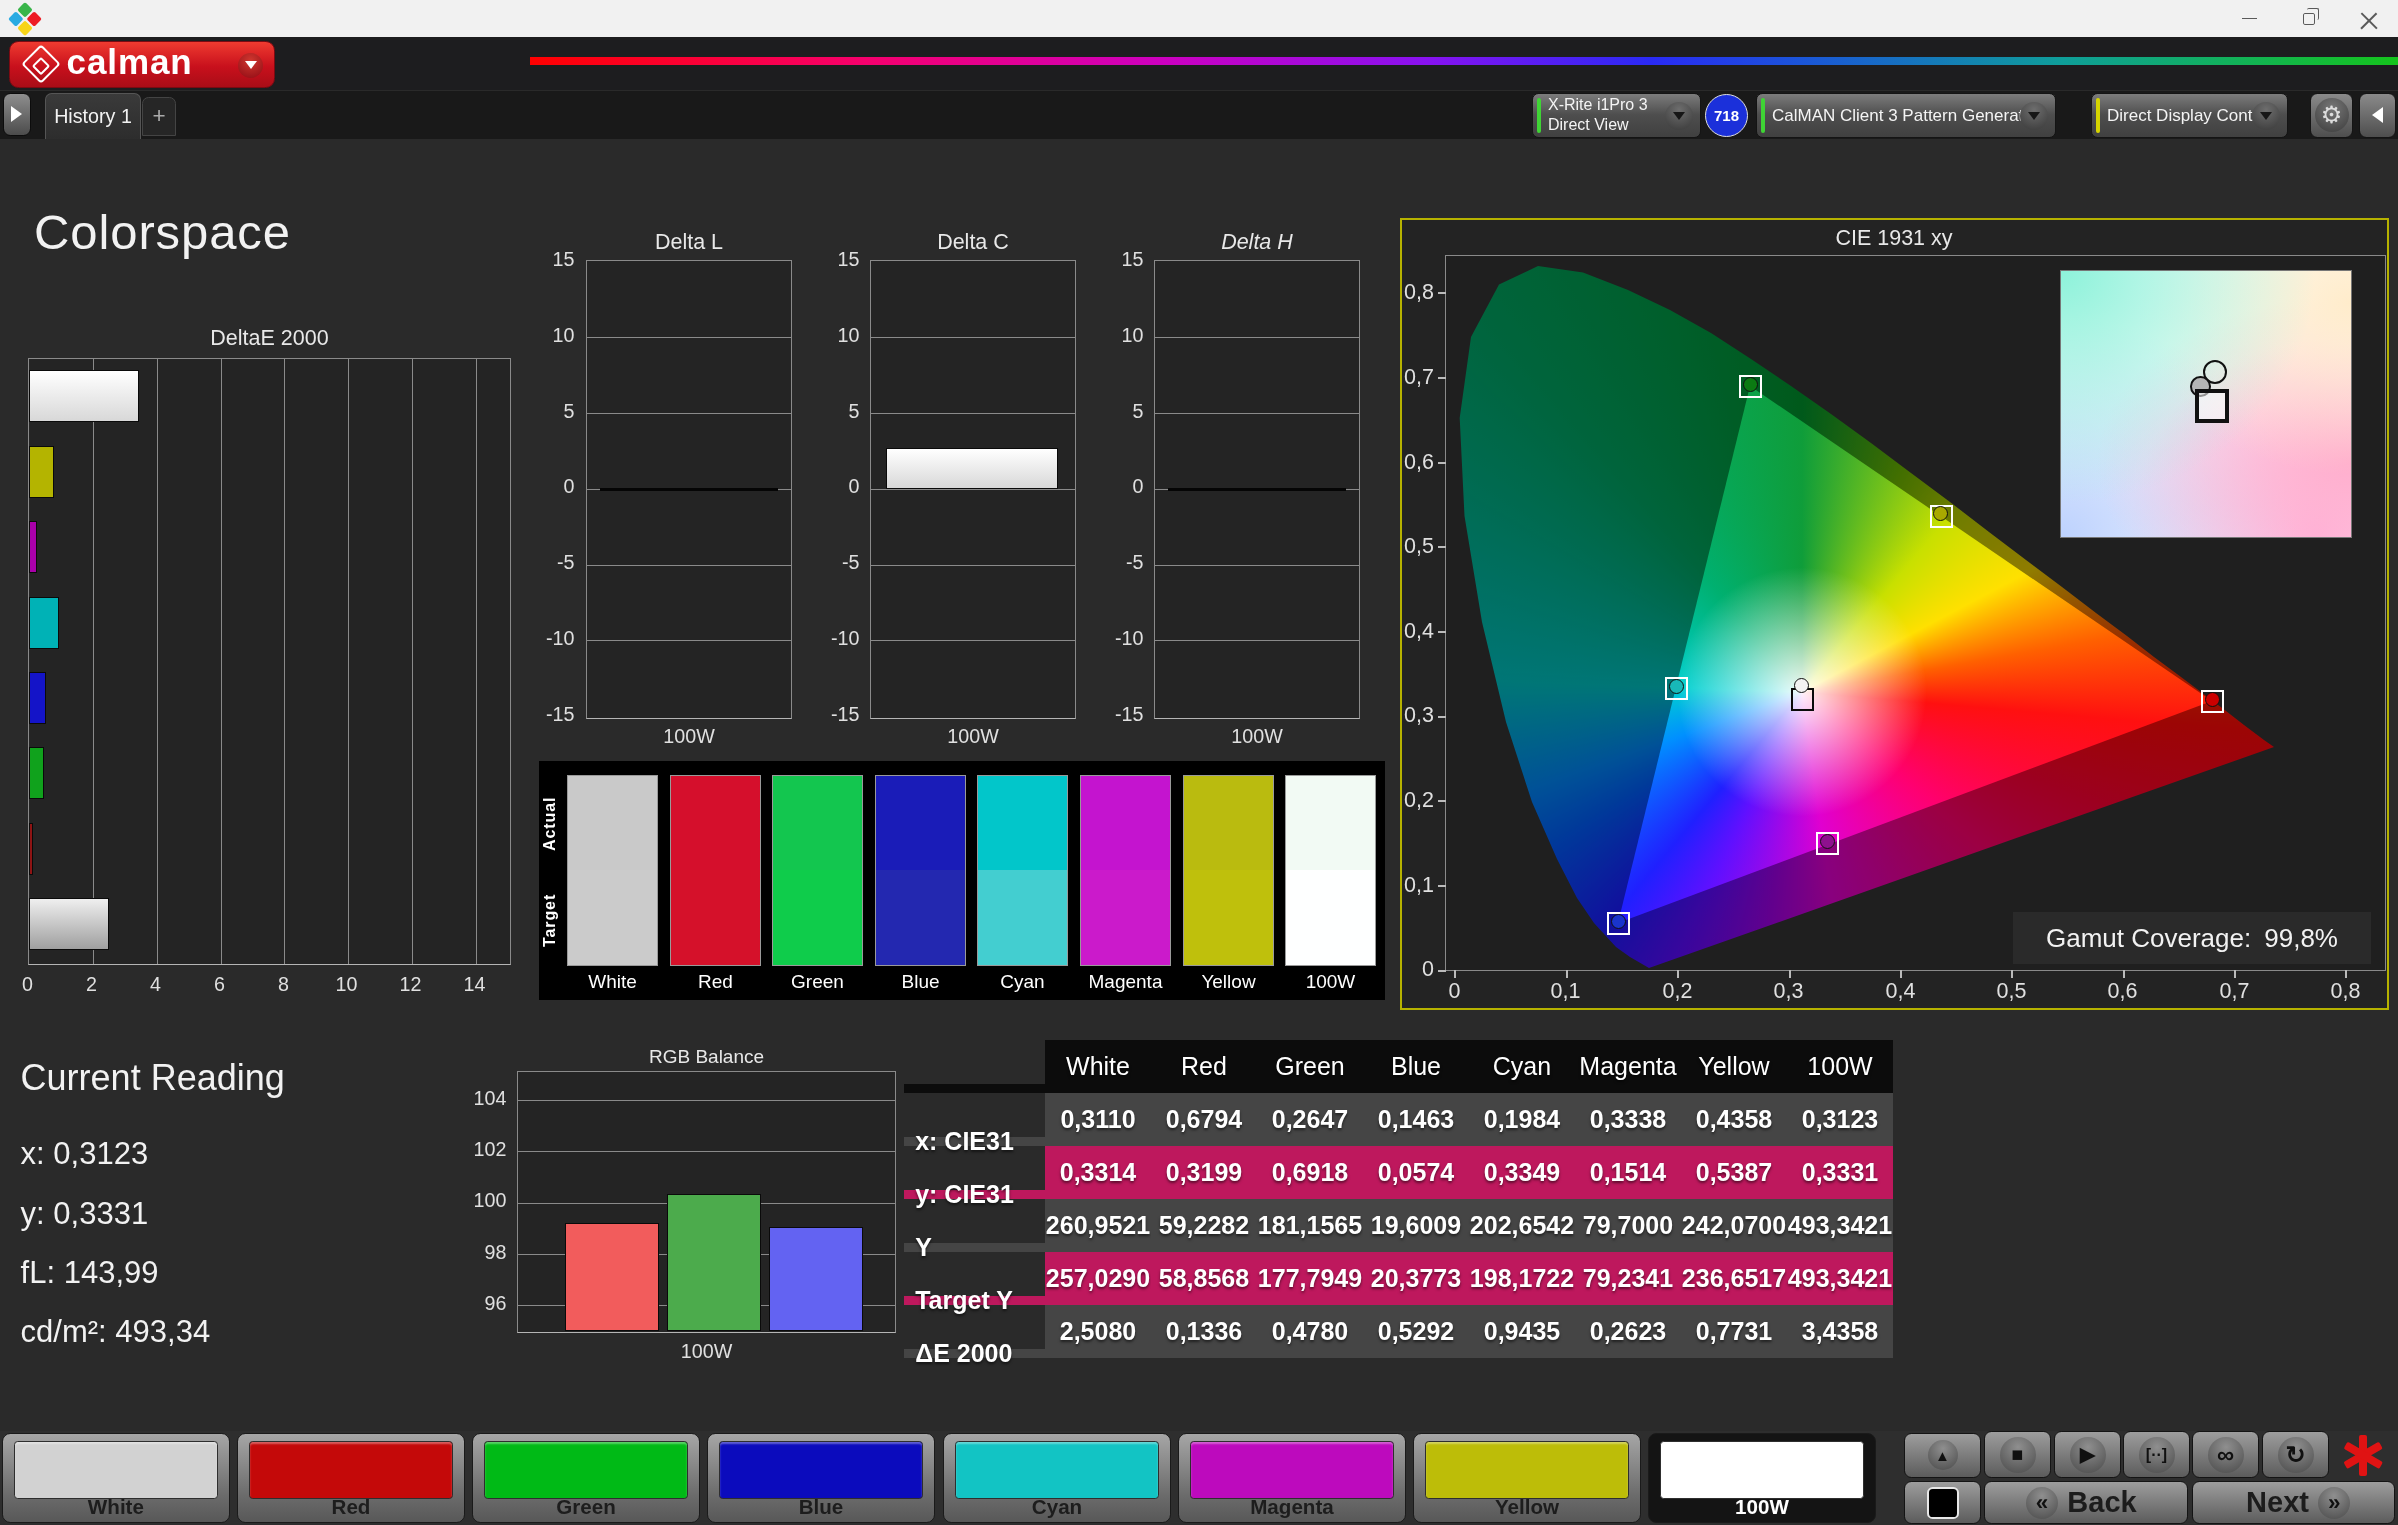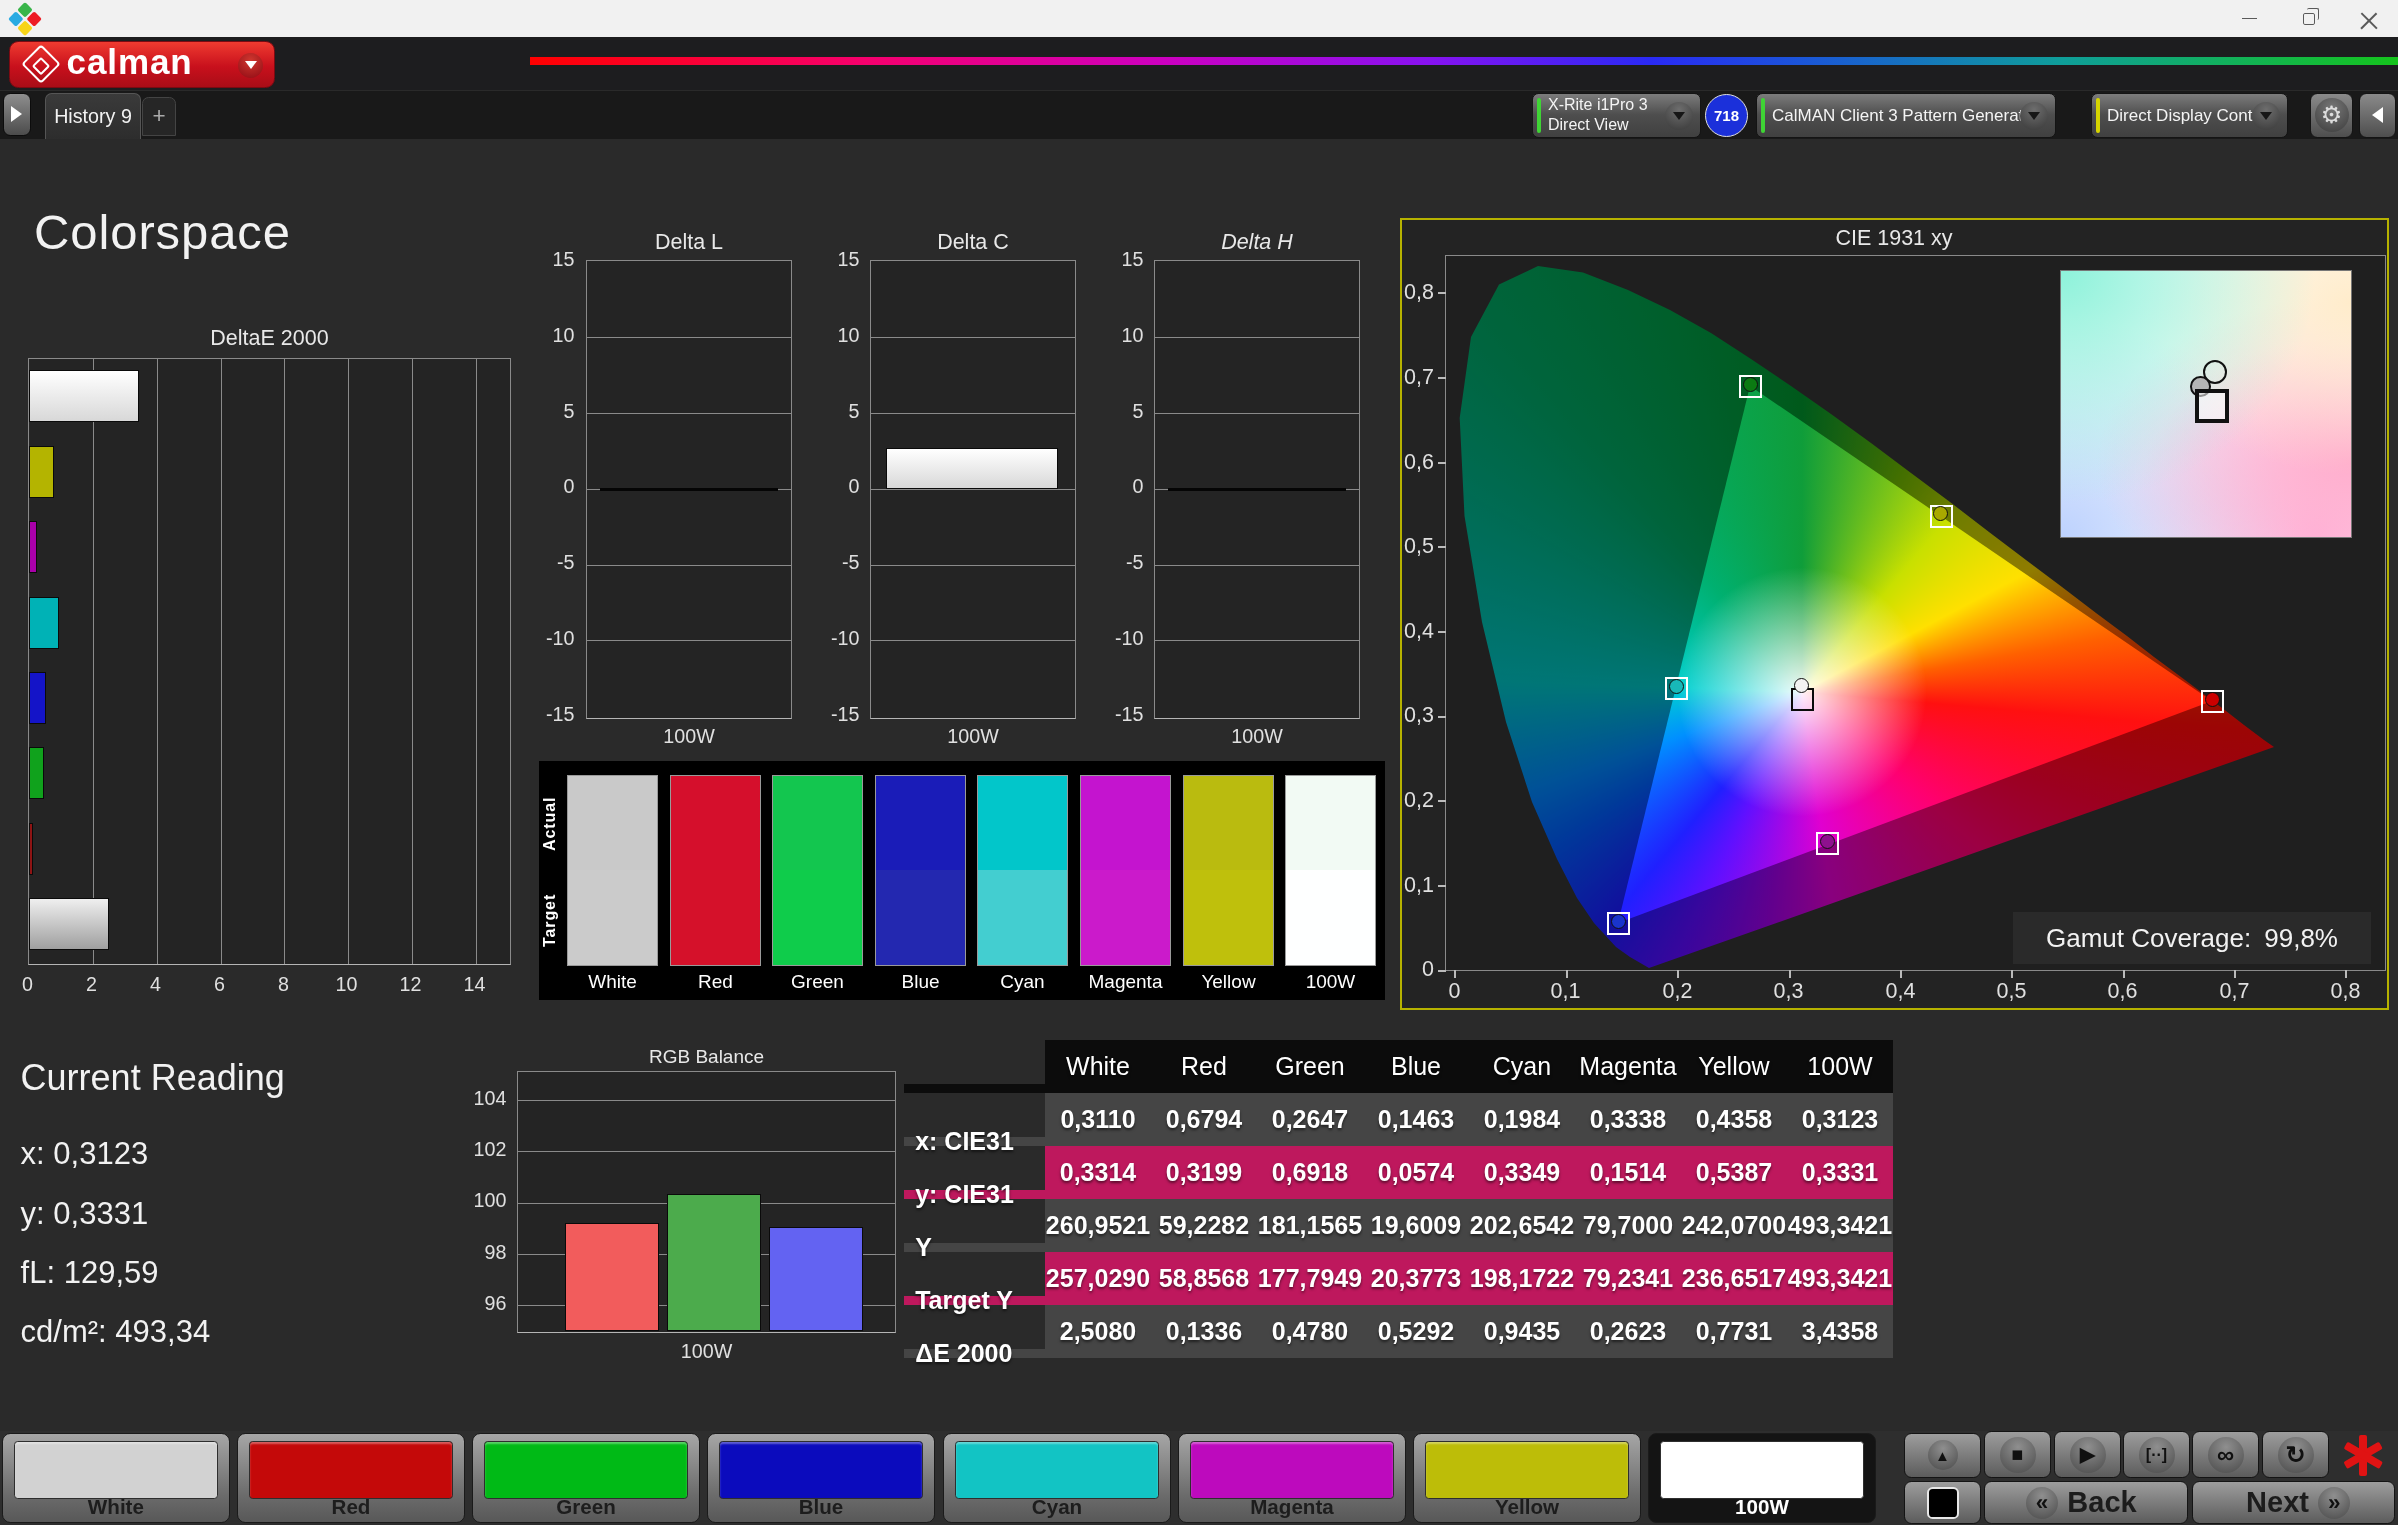--- a/index.html
+++ b/index.html
@@ -166,7 +166,7 @@
         <span class="tri-rt"></span>
       </div>
     <div class="tab">
-        <span>History 9</span>
+        <span>History 1</span>
       </div>
     <div class="tabadd">
         <span>+</span>

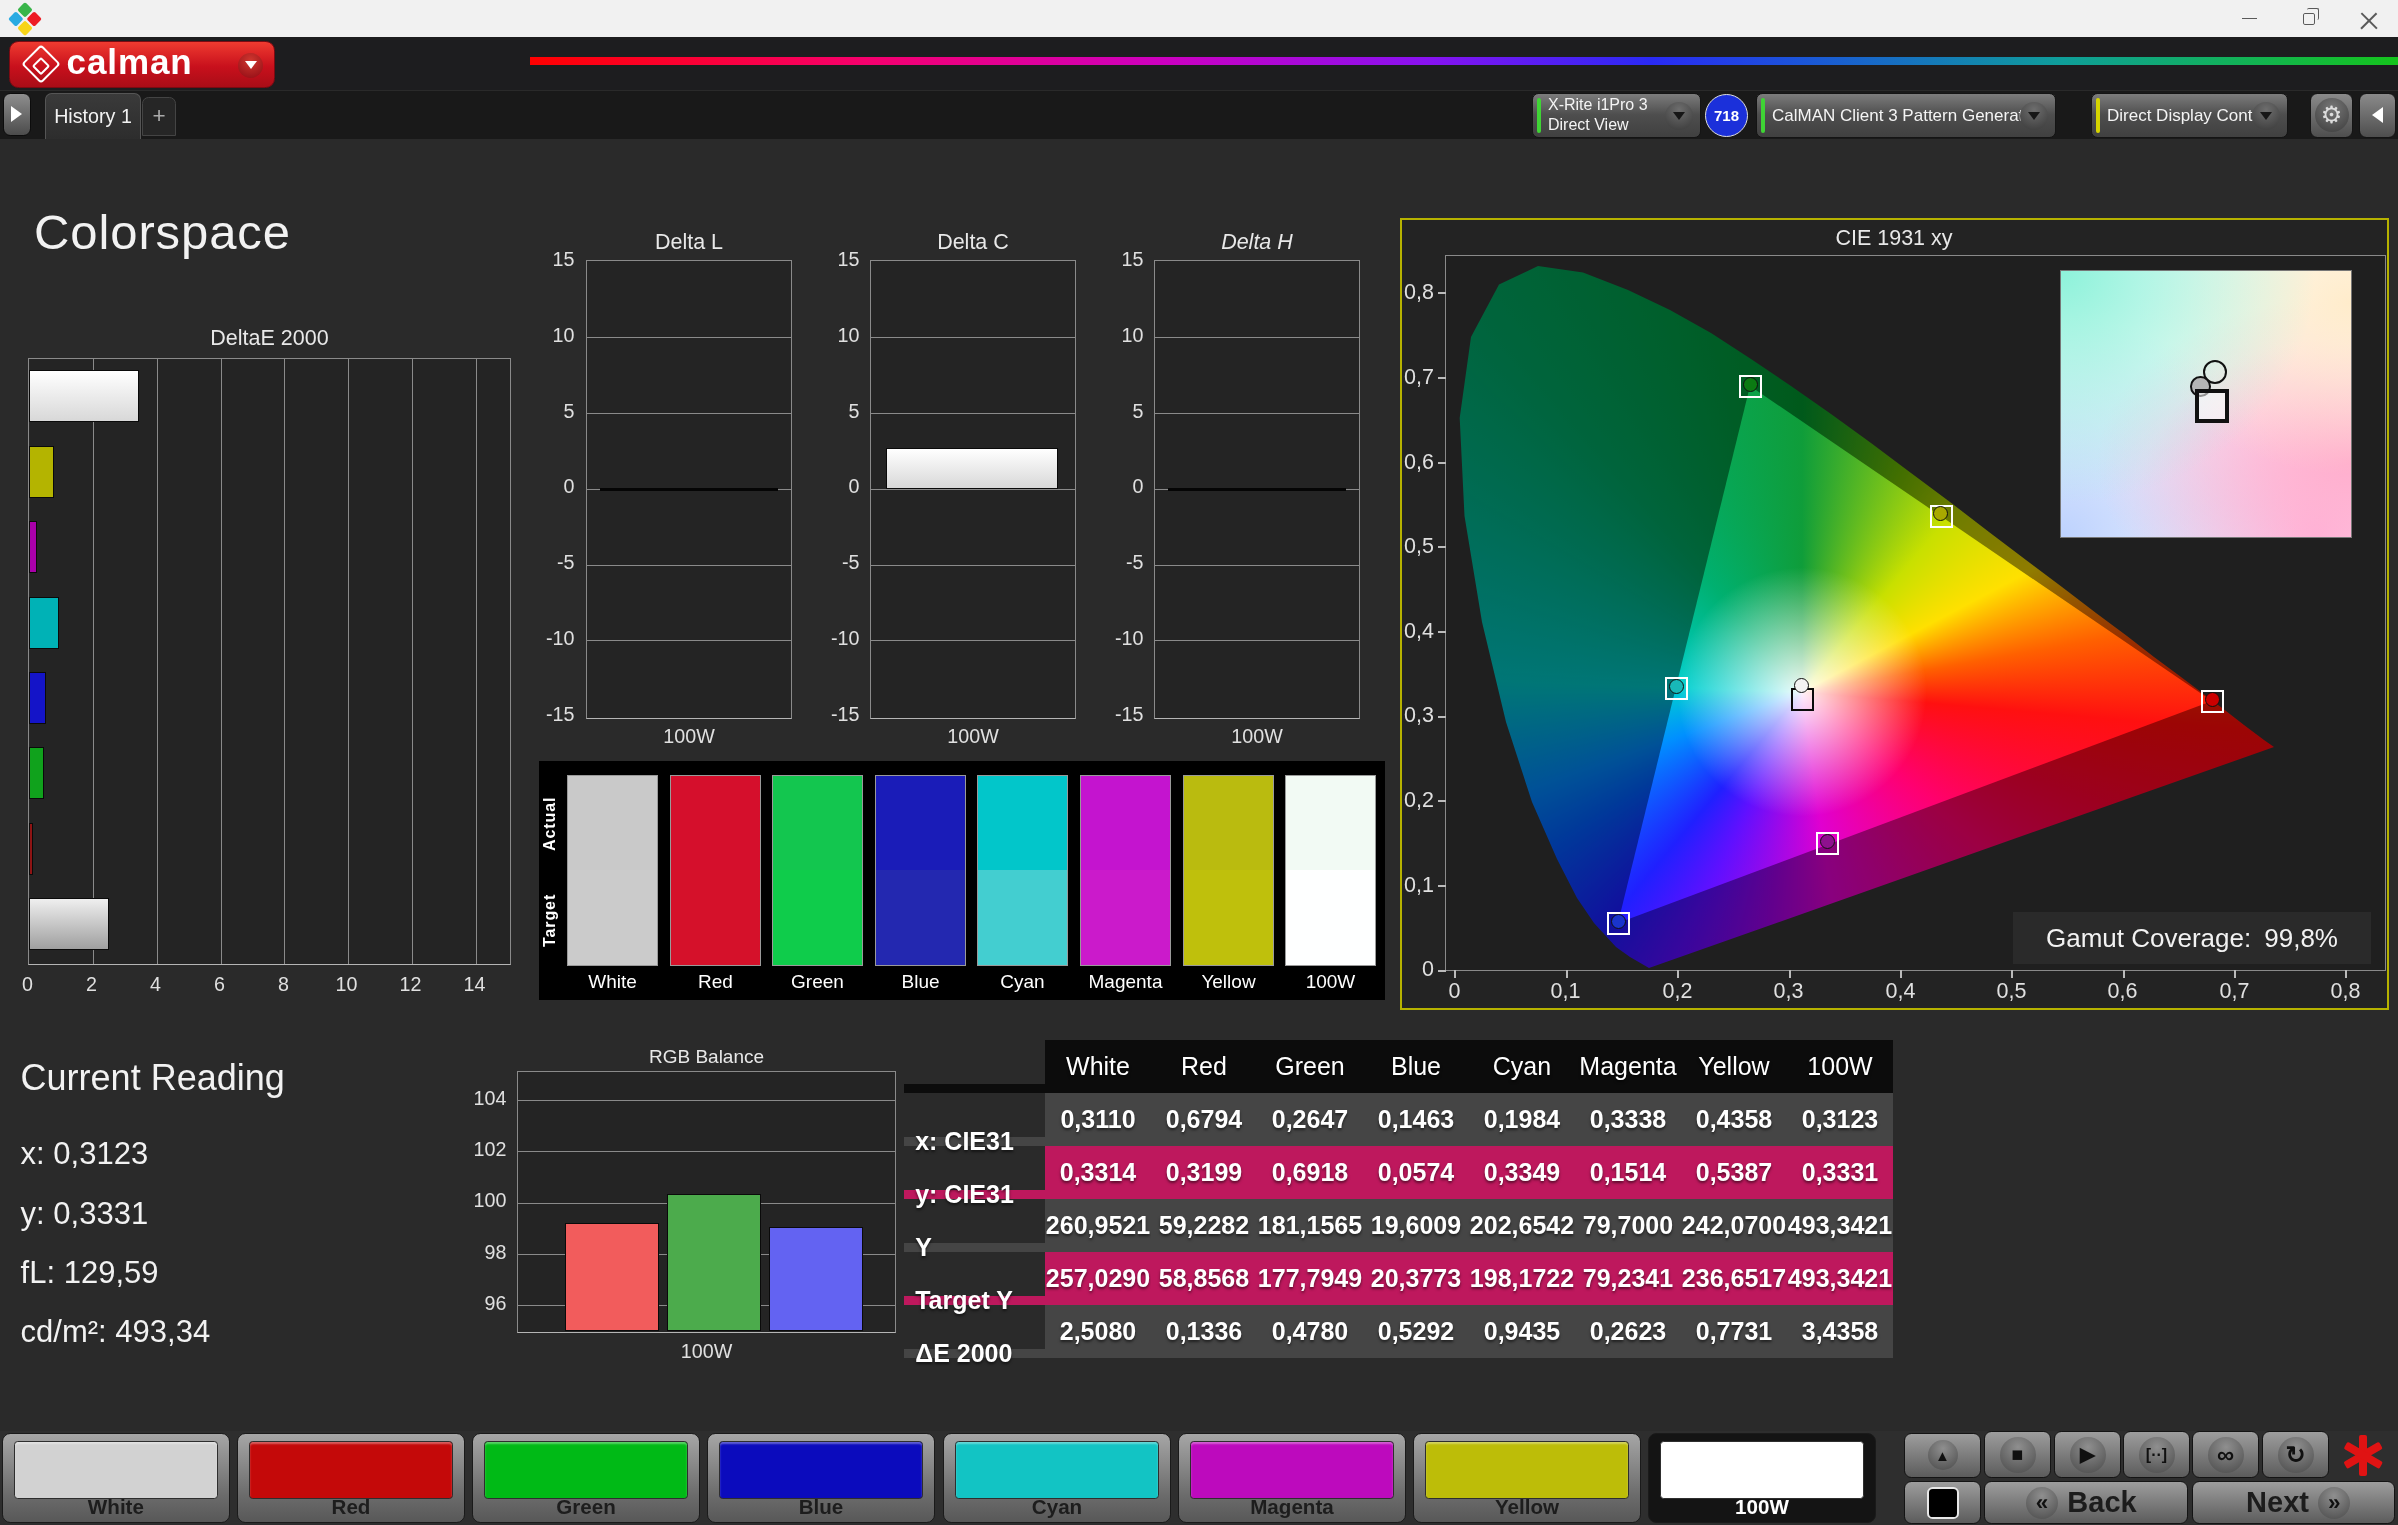--- a/index.html
+++ b/index.html
@@ -399,7 +399,7 @@
   <div class="reading-title">Current Reading</div>
   <div class="reading-line" style="top:1136px;">x: 0,3123</div>
   <div class="reading-line" style="top:1196px;">y: 0,3331</div>
-  <div class="reading-line" style="top:1255px;">fL: 129,59</div>
+  <div class="reading-line" style="top:1255px;">fL: 143,99</div>
   <div class="reading-line" style="top:1314px;">cd/m²: 493,34</div>
 
   <div class="ctitle" style="left:517px;top:1046px;width:379px;font-size:19px;text-align:center;">RGB Balance</div>

